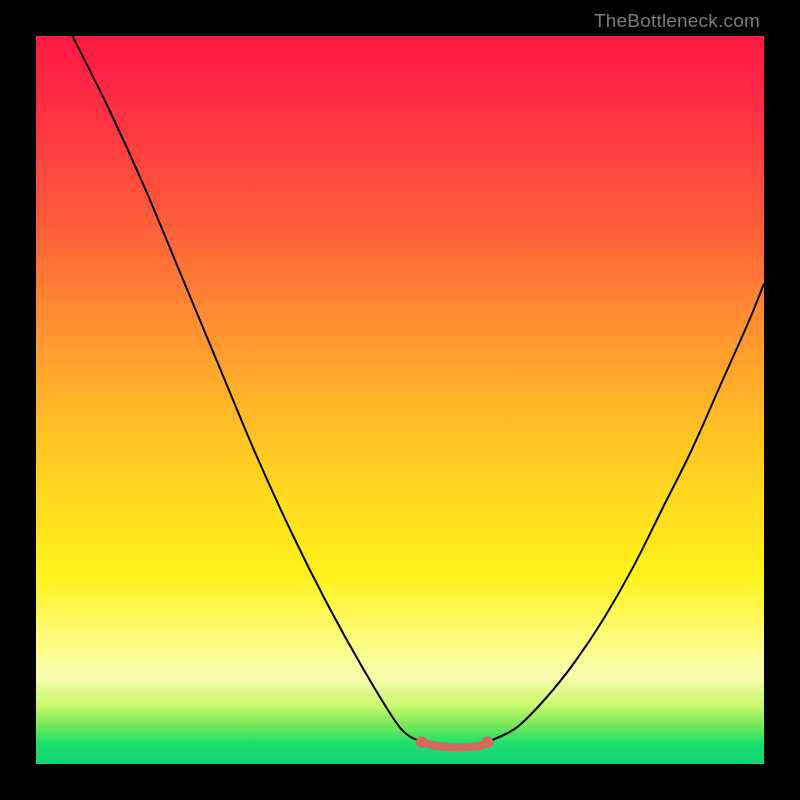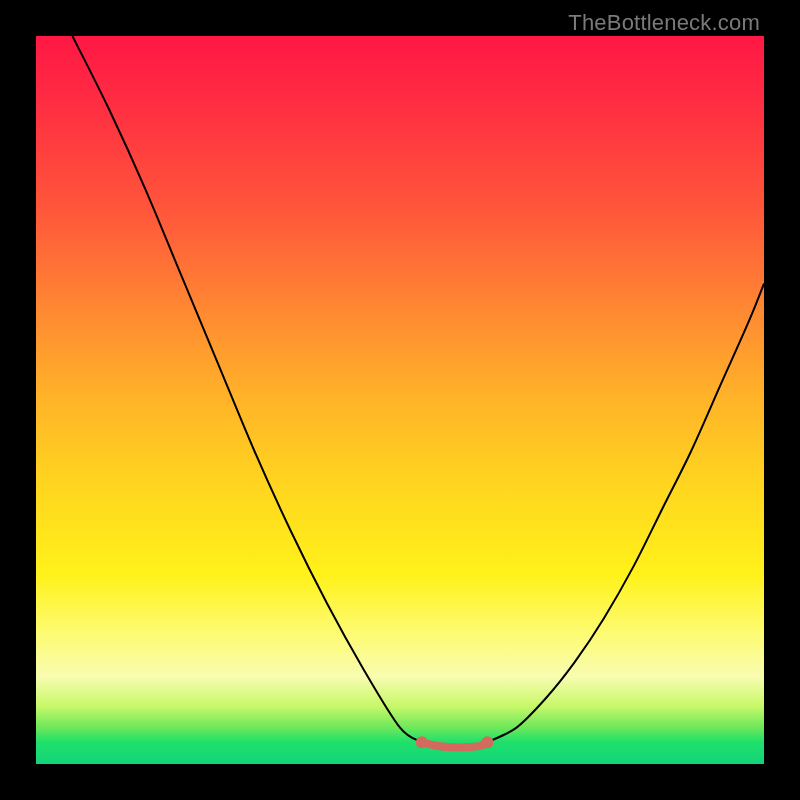--- a/index.html
+++ b/index.html
@@ -47,7 +47,7 @@
     top: 10px;
     right: 40px;
     color: #7a7a7a;
-    font-size: 22px;
+    font-size: 19px;
     font-weight: 500;
     letter-spacing: 0.2px;
     user-select: none;

